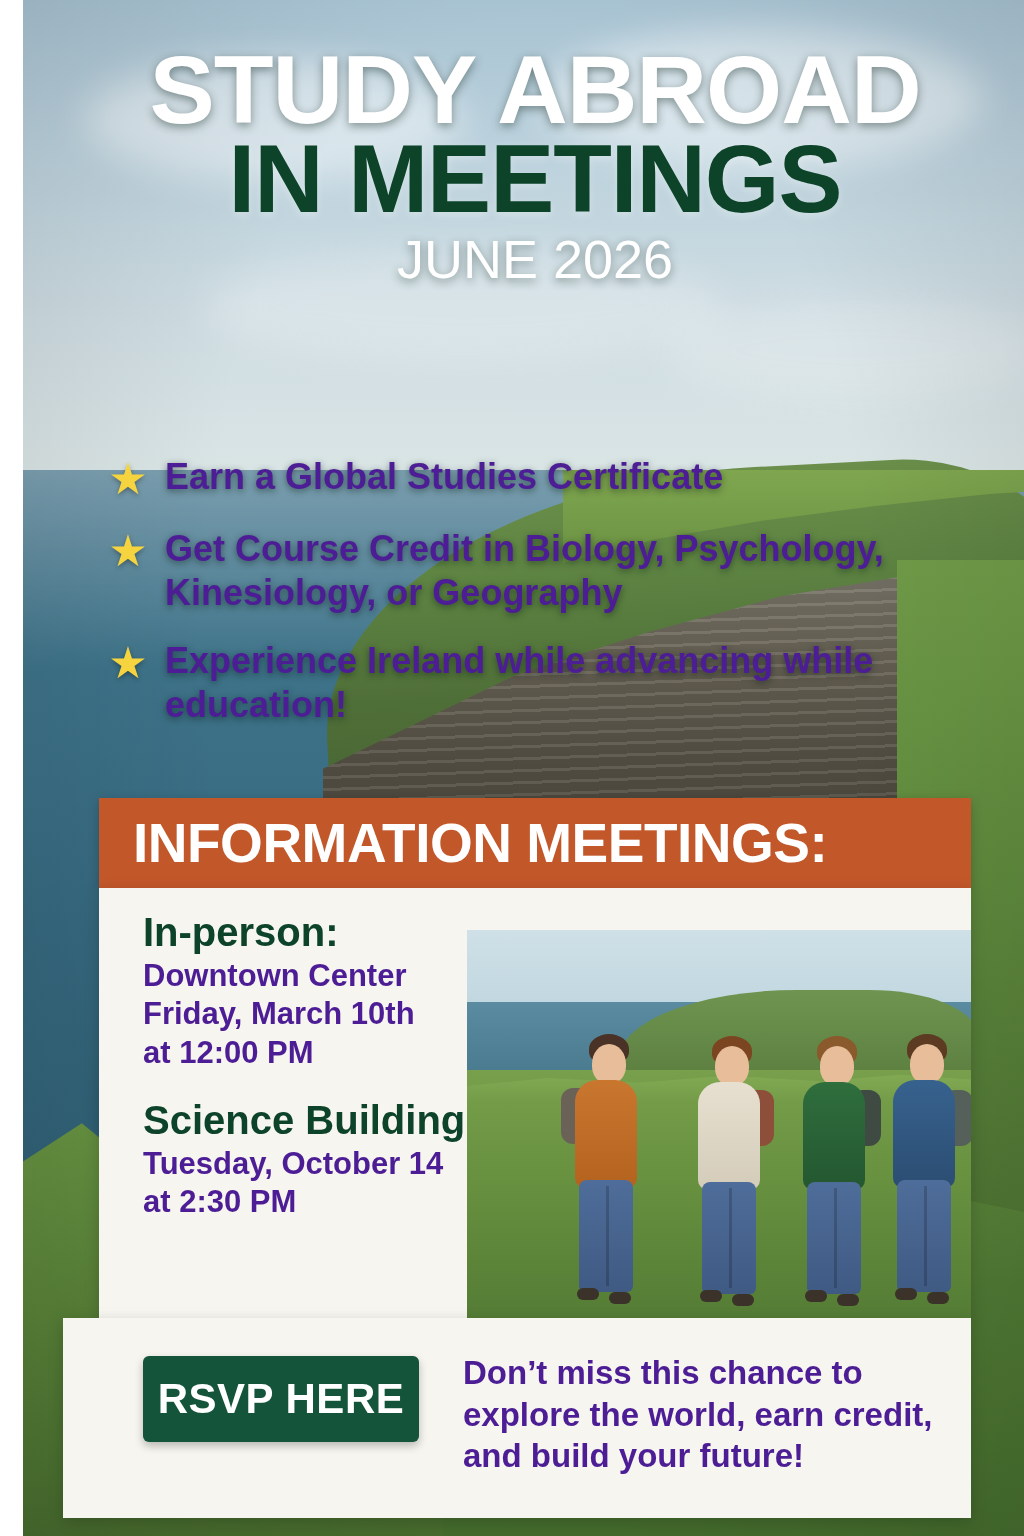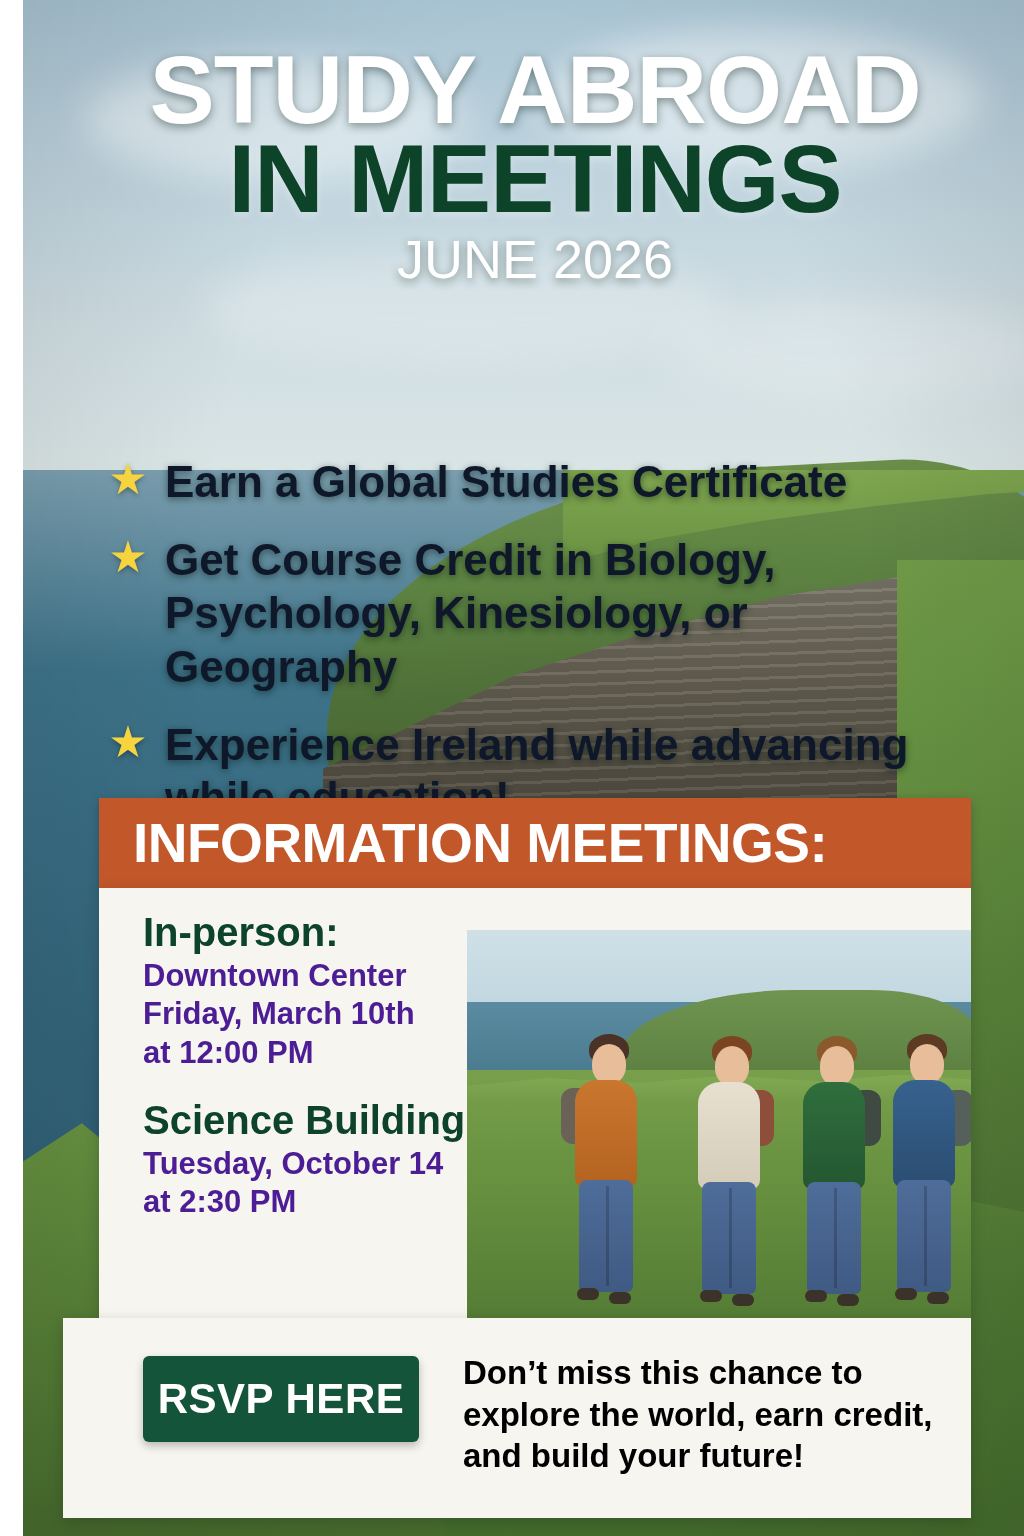--- a/index.html
+++ b/index.html
@@ -169,10 +169,10 @@
     text-shadow: 0 2px 5px rgba(0,0,0,0.35);
   }
   .bullet-text {
-    font-size: 44px;
+    font-size: 36px;
     line-height: 1.22;
     font-weight: 700;
-    color: #0f172a;
+    color: #4c1d95;
     text-shadow: 0 2px 7px rgba(10,30,20,0.55);
     max-width: 760px;
   }

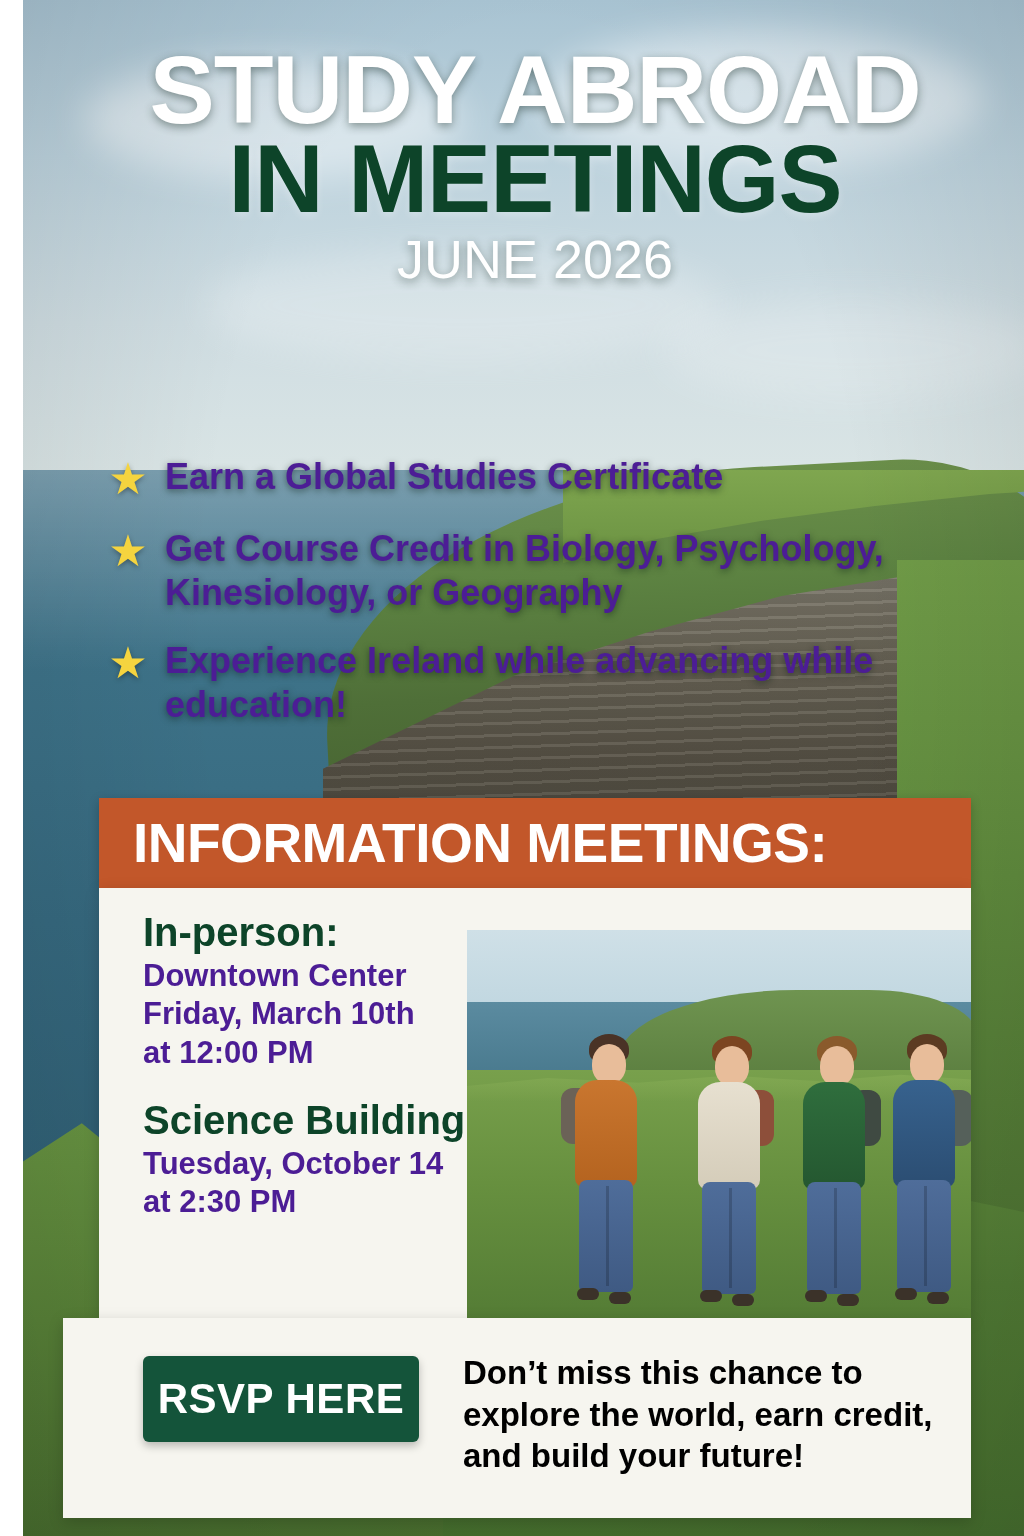--- a/index.html
+++ b/index.html
@@ -333,7 +333,7 @@
     font-size: 33px;
     line-height: 1.26;
     font-weight: 700;
-    color: #000000;
+    color: #4c1d95;
   }
 </style>
 </head>

